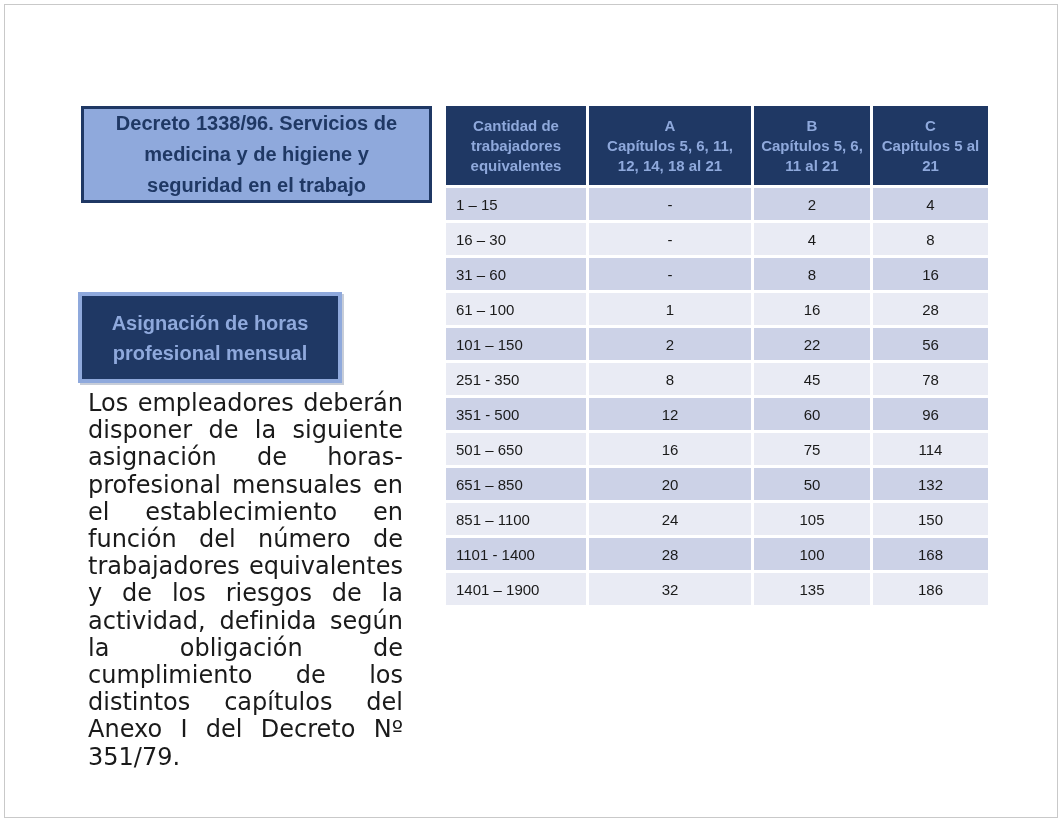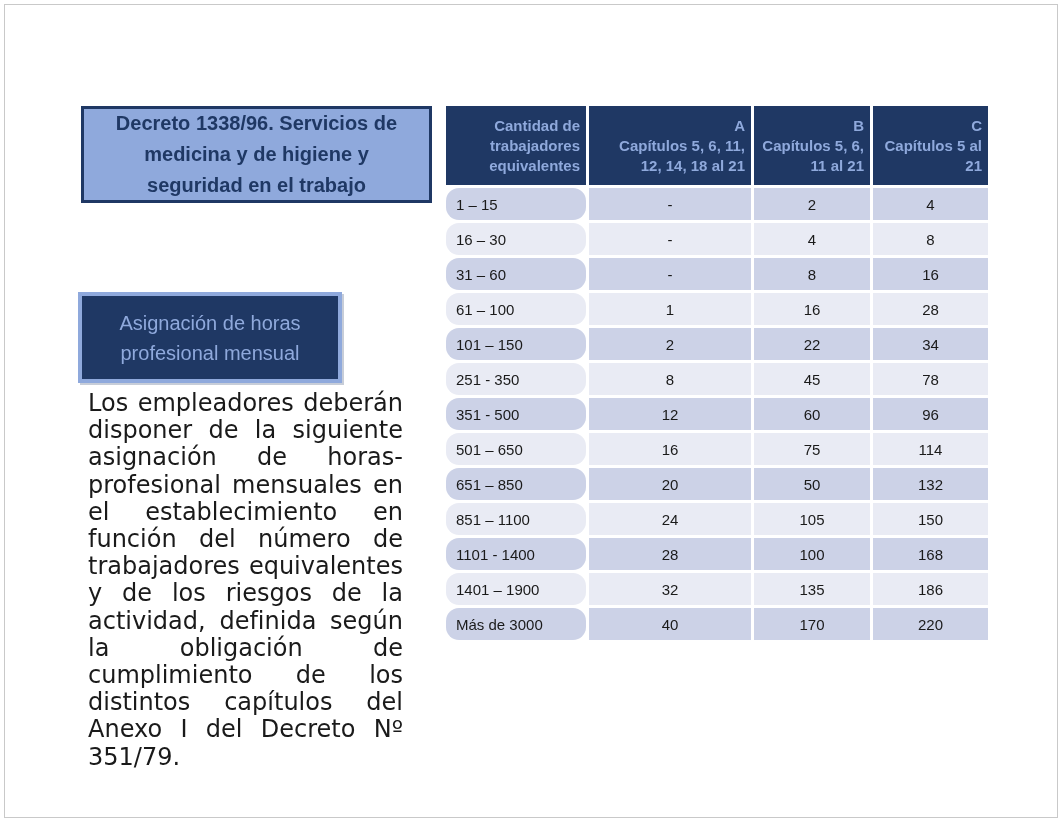--- a/index.html
+++ b/index.html
@@ -69,7 +69,7 @@
     color:var(--light-blue);
     font-weight:bold;font-size:15px;line-height:20px;
     height:79px;
-    text-align:right;vertical-align:middle;
+    text-align:center;vertical-align:middle;
     padding:4px 6px;
   }
   table.hours td{

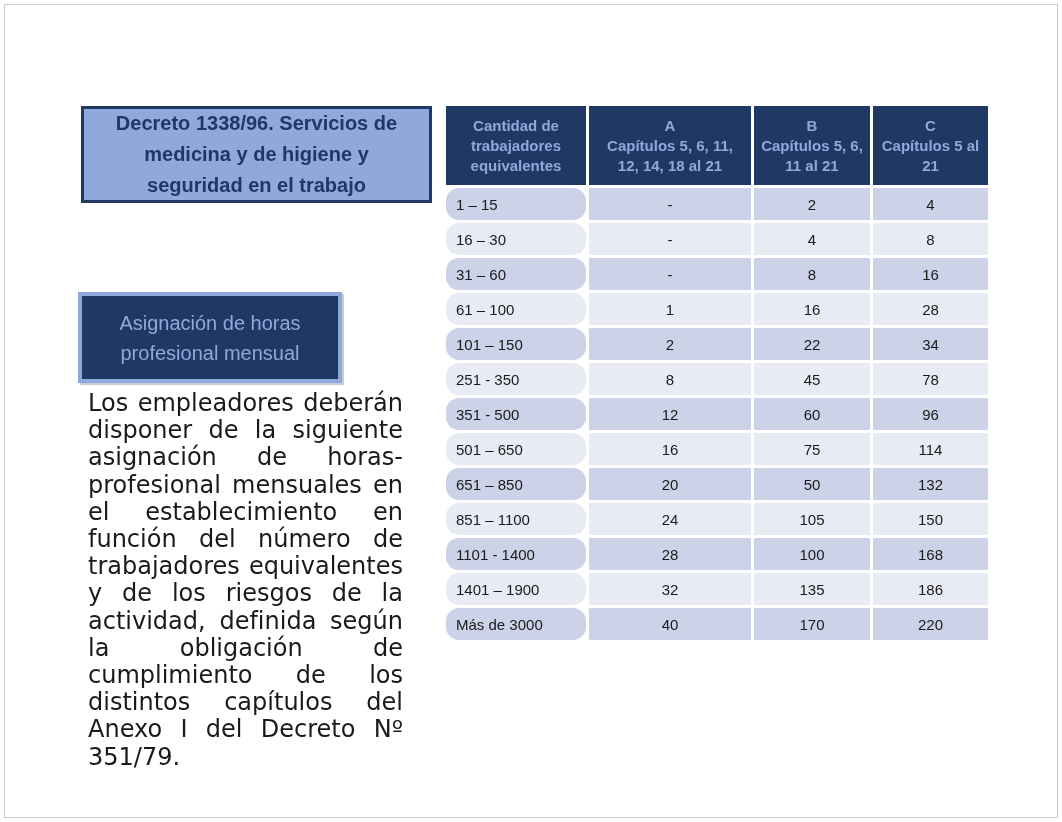--- a/index.html
+++ b/index.html
@@ -80,7 +80,7 @@
     text-align:center;
     padding:2px 6px;
   }
-  table.hours td.range{text-align:left;padding-left:10px;border-radius:13px;}
+  table.hours td.range{text-align:left;padding-left:10px;}
   table.hours tbody tr:nth-child(odd) td{background:var(--row-dark);}
   table.hours tbody tr:nth-child(even) td{background:var(--row-light);}
 </style>

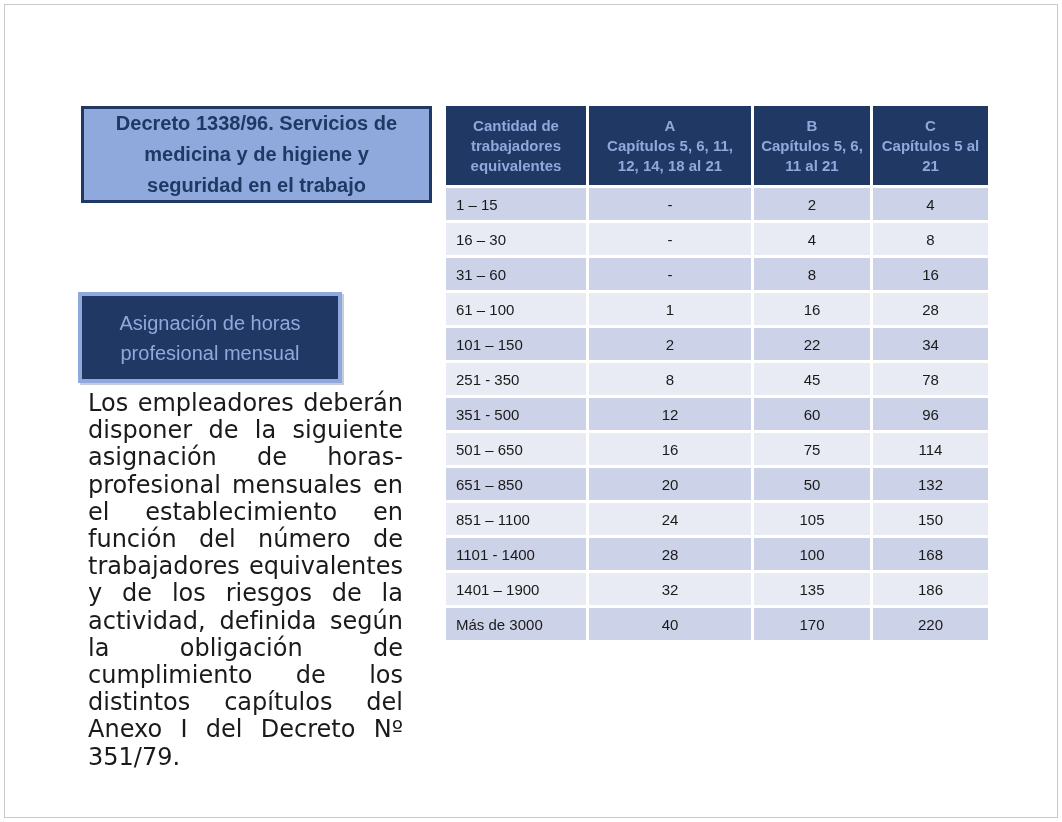--- a/index.html
+++ b/index.html
@@ -42,7 +42,7 @@
     display:flex;align-items:center;justify-content:center;
     text-align:center;
     color:var(--light-blue);
-    font-weight:normal;font-size:20px;line-height:30px;
+    font-weight:bold;font-size:20px;line-height:30px;
     padding:2px 24px;
     box-shadow:2px 2px 0 rgba(31,56,100,0.25);
   }

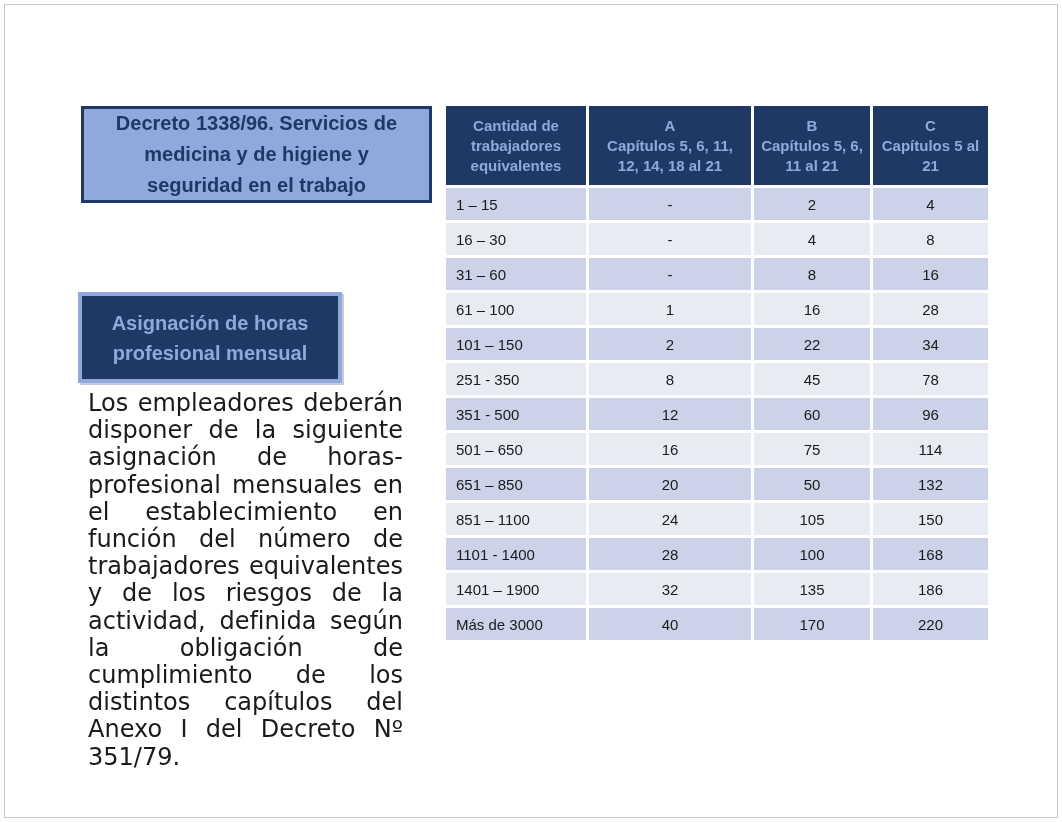--- a/index.html
+++ b/index.html
@@ -155,7 +155,7 @@
         <td class="range">101 – 150</td>
         <td>2</td>
         <td>22</td>
-        <td>34</td>
+        <td>56</td>
       </tr>
       <tr>
         <td class="range">251 - 350</td>

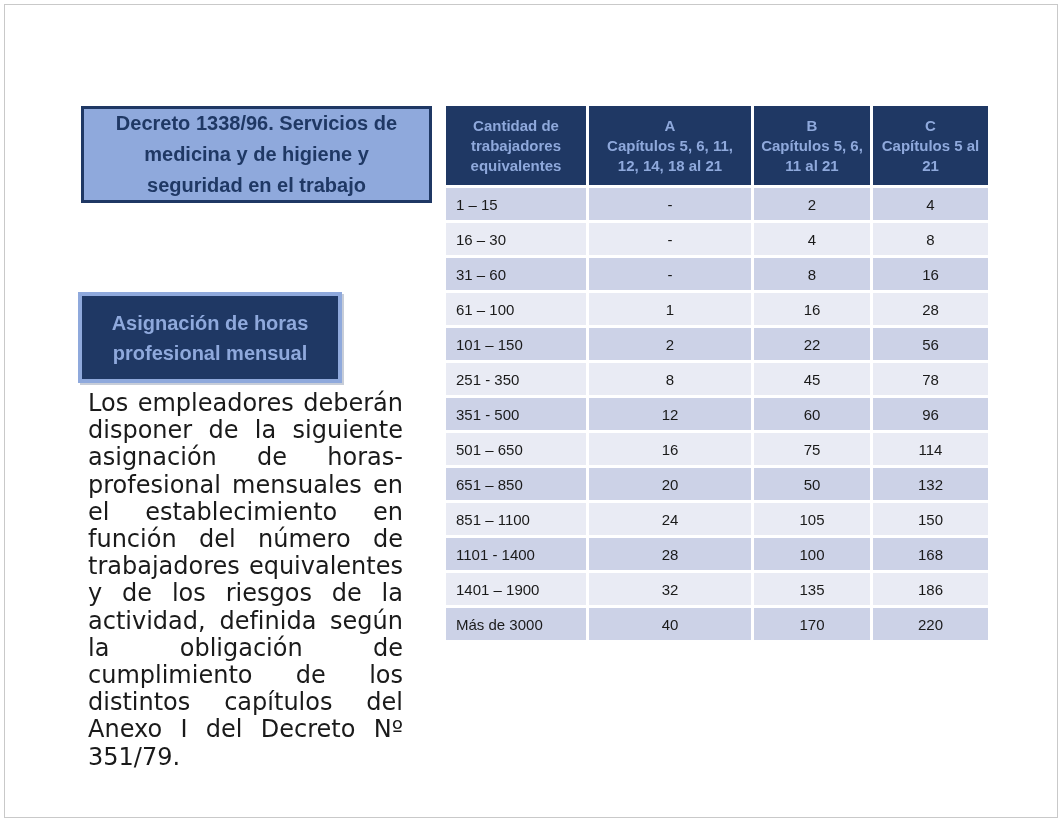--- a/index.html
+++ b/index.html
@@ -199,12 +199,6 @@
         <td>135</td>
         <td>186</td>
       </tr>
-      <tr>
-        <td class="range">Más de 3000</td>
-        <td>40</td>
-        <td>170</td>
-        <td>220</td>
-      </tr>
     </tbody>
   </table>
 </div>

